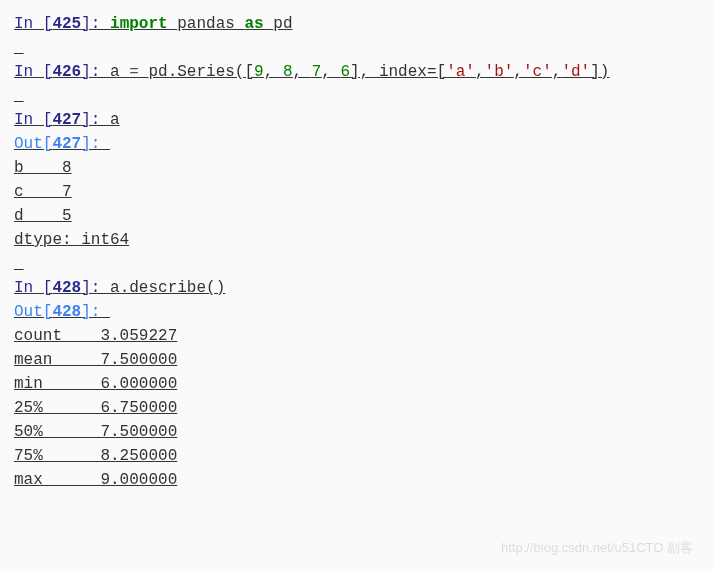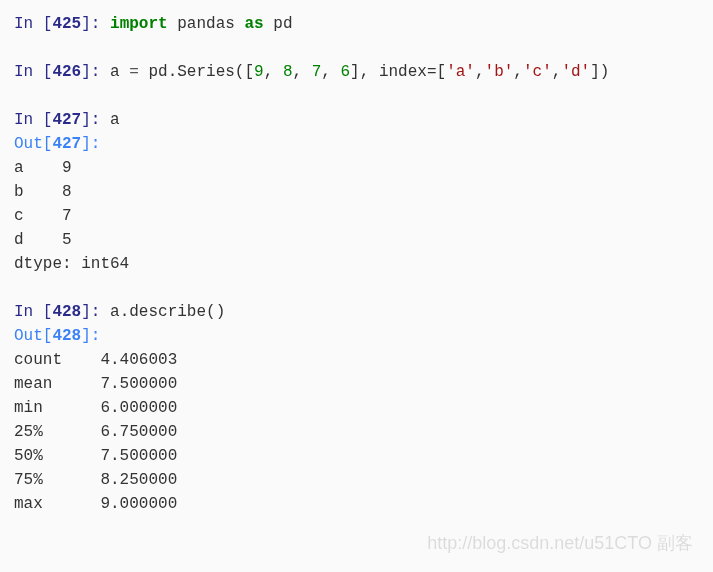--- a/index.html
+++ b/index.html
@@ -20,6 +20,7 @@
     }
     .line {
       white-space: pre;
+      text-decoration: underline;
     }
     .prompt-in {
       color: #2a2a8a;

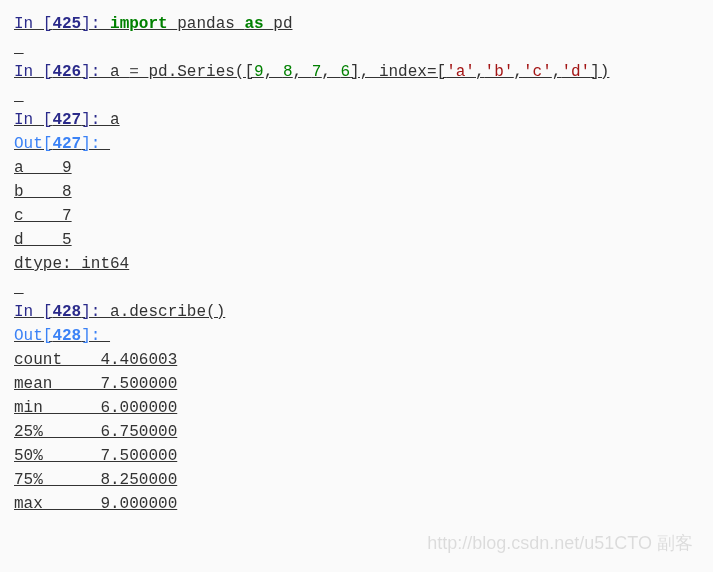--- a/index.html
+++ b/index.html
@@ -64,7 +64,6 @@
     <div class="line">&nbsp;</div>
     <div class="line"><span class="prompt-in">In [<span class="prompt-num">427</span>]: </span><span>a</span></div>
     <div class="line"><span class="prompt-out">Out[<span class="prompt-num">427</span>]: </span></div>
-    <div class="line">a    9</div>
     <div class="line">b    8</div>
     <div class="line">c    7</div>
     <div class="line">d    5</div>

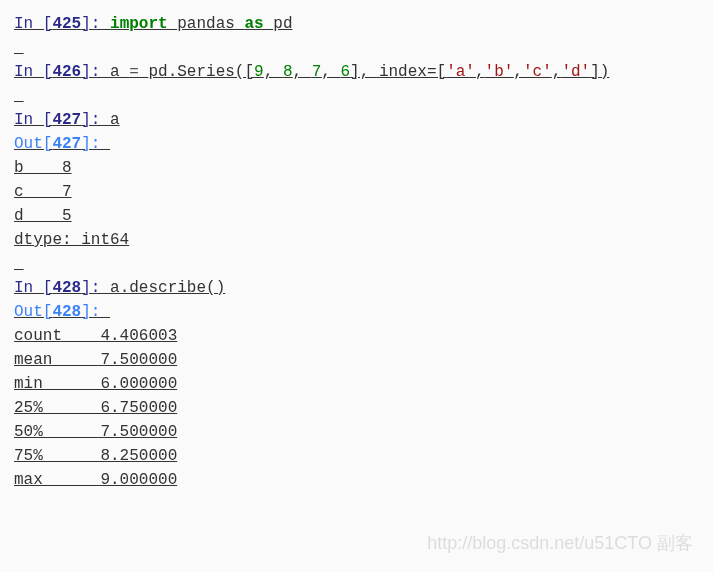--- a/index.html
+++ b/index.html
@@ -71,7 +71,7 @@
     <div class="line">&nbsp;</div>
     <div class="line"><span class="prompt-in">In [<span class="prompt-num">428</span>]: </span><span>a.describe()</span></div>
     <div class="line"><span class="prompt-out">Out[<span class="prompt-num">428</span>]: </span></div>
-    <div class="line">count    4.406003</div>
+    <div class="line">count    3.059227</div>
     <div class="line">mean     7.500000</div>
     <div class="line">min      6.000000</div>
     <div class="line">25%      6.750000</div>

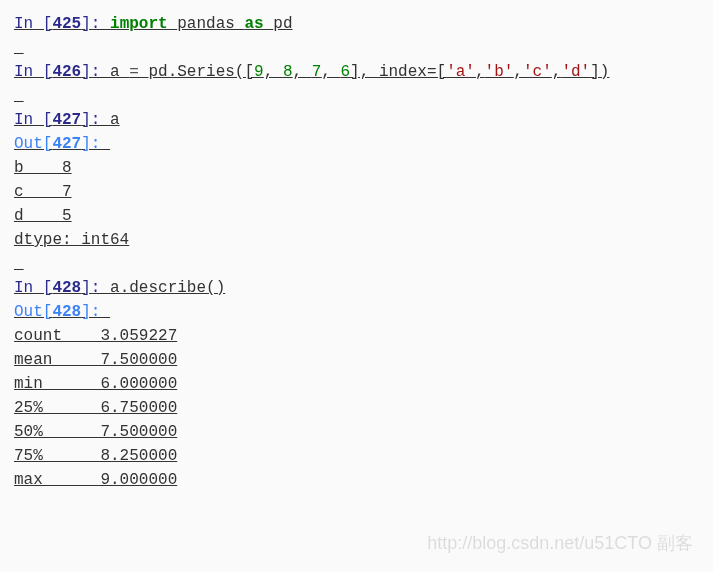--- a/index.html
+++ b/index.html
@@ -50,7 +50,7 @@
       bottom: 15px;
       color: rgba(0,0,0,0.12);
       font-family: Arial, sans-serif;
-      font-size: 18px;
+      font-size: 13px;
       pointer-events: none;
     }
   </style>

